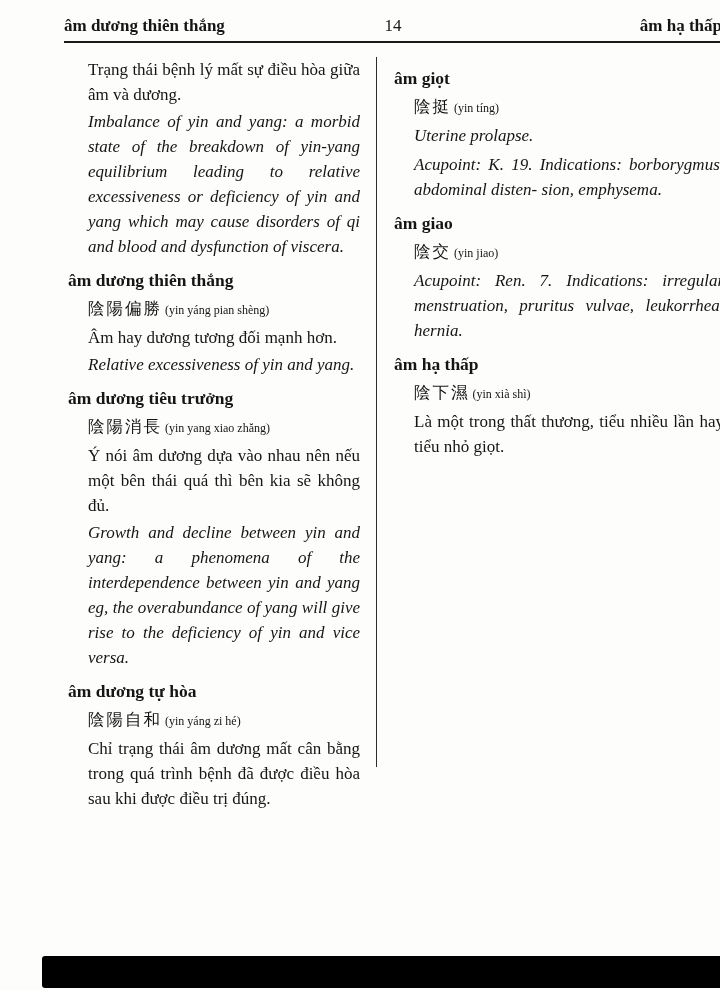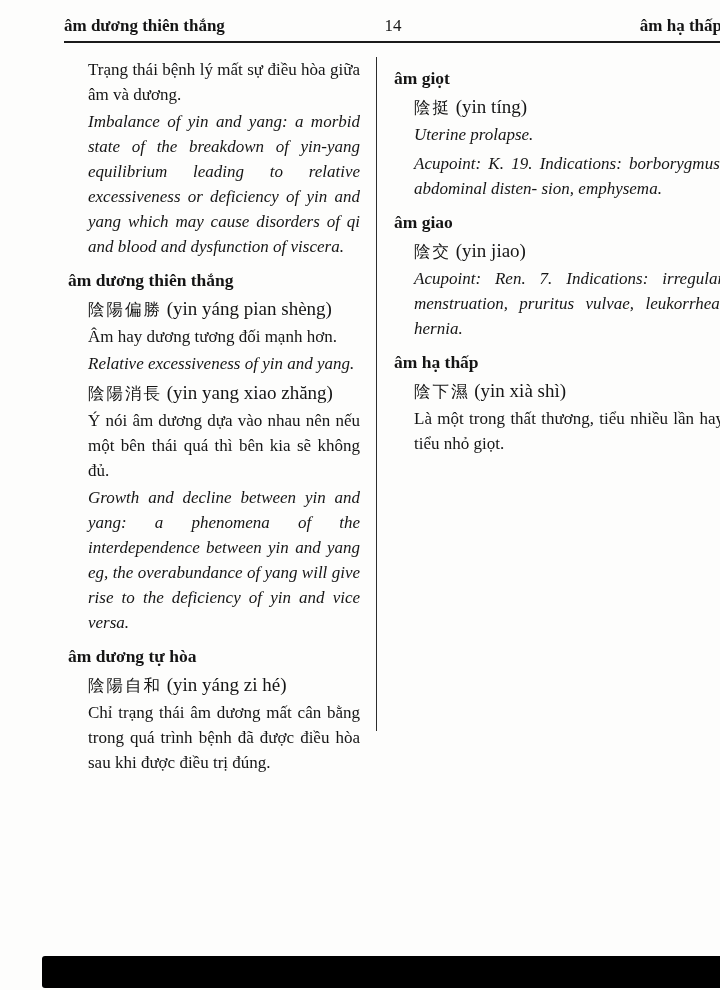--- a/index.html
+++ b/index.html
@@ -95,7 +95,7 @@
     letter-spacing: 2px;
   }
   .blk.zh .pinyin {
-    font-size: 19px;
+    font-size: 12px;
   }
   .scan-bar {
     position: absolute;

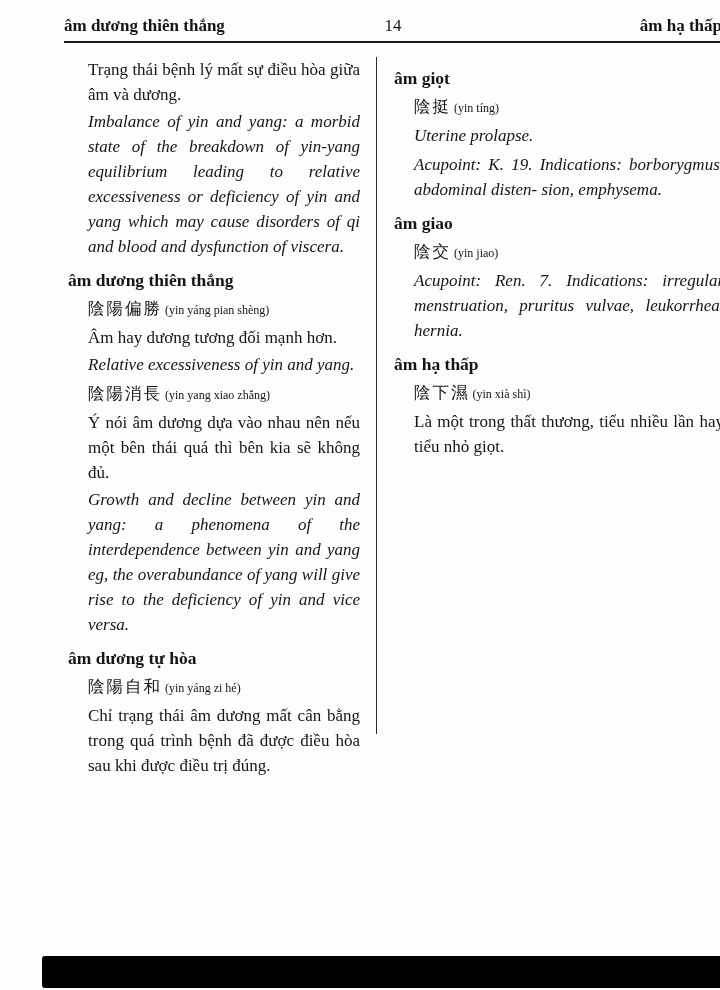--- a/index.html
+++ b/index.html
@@ -128,6 +128,7 @@
         <div class="blk zh"><span class="hanzi">陰陽偏勝</span><span class="pinyin"> (yin yáng pian shèng)</span></div>
         <div class="blk vi">Âm hay dương tương đối mạnh hơn.</div>
         <div class="blk en">Relative excessiveness of yin and yang.</div>
+        <div class="blk head">âm dương tiêu trưởng</div>
         <div class="blk zh"><span class="hanzi">陰陽消長</span><span class="pinyin"> (yin yang xiao zhăng)</span></div>
         <div class="blk vi">Ý nói âm dương dựa vào nhau nên nếu một bên thái quá thì bên kia sẽ không đủ.</div>
         <div class="blk en">Growth and decline between yin and yang: a phenomena of the interdependence between yin and yang eg, the overabundance of yang will give rise to the deficiency of yin and vice versa.</div>

